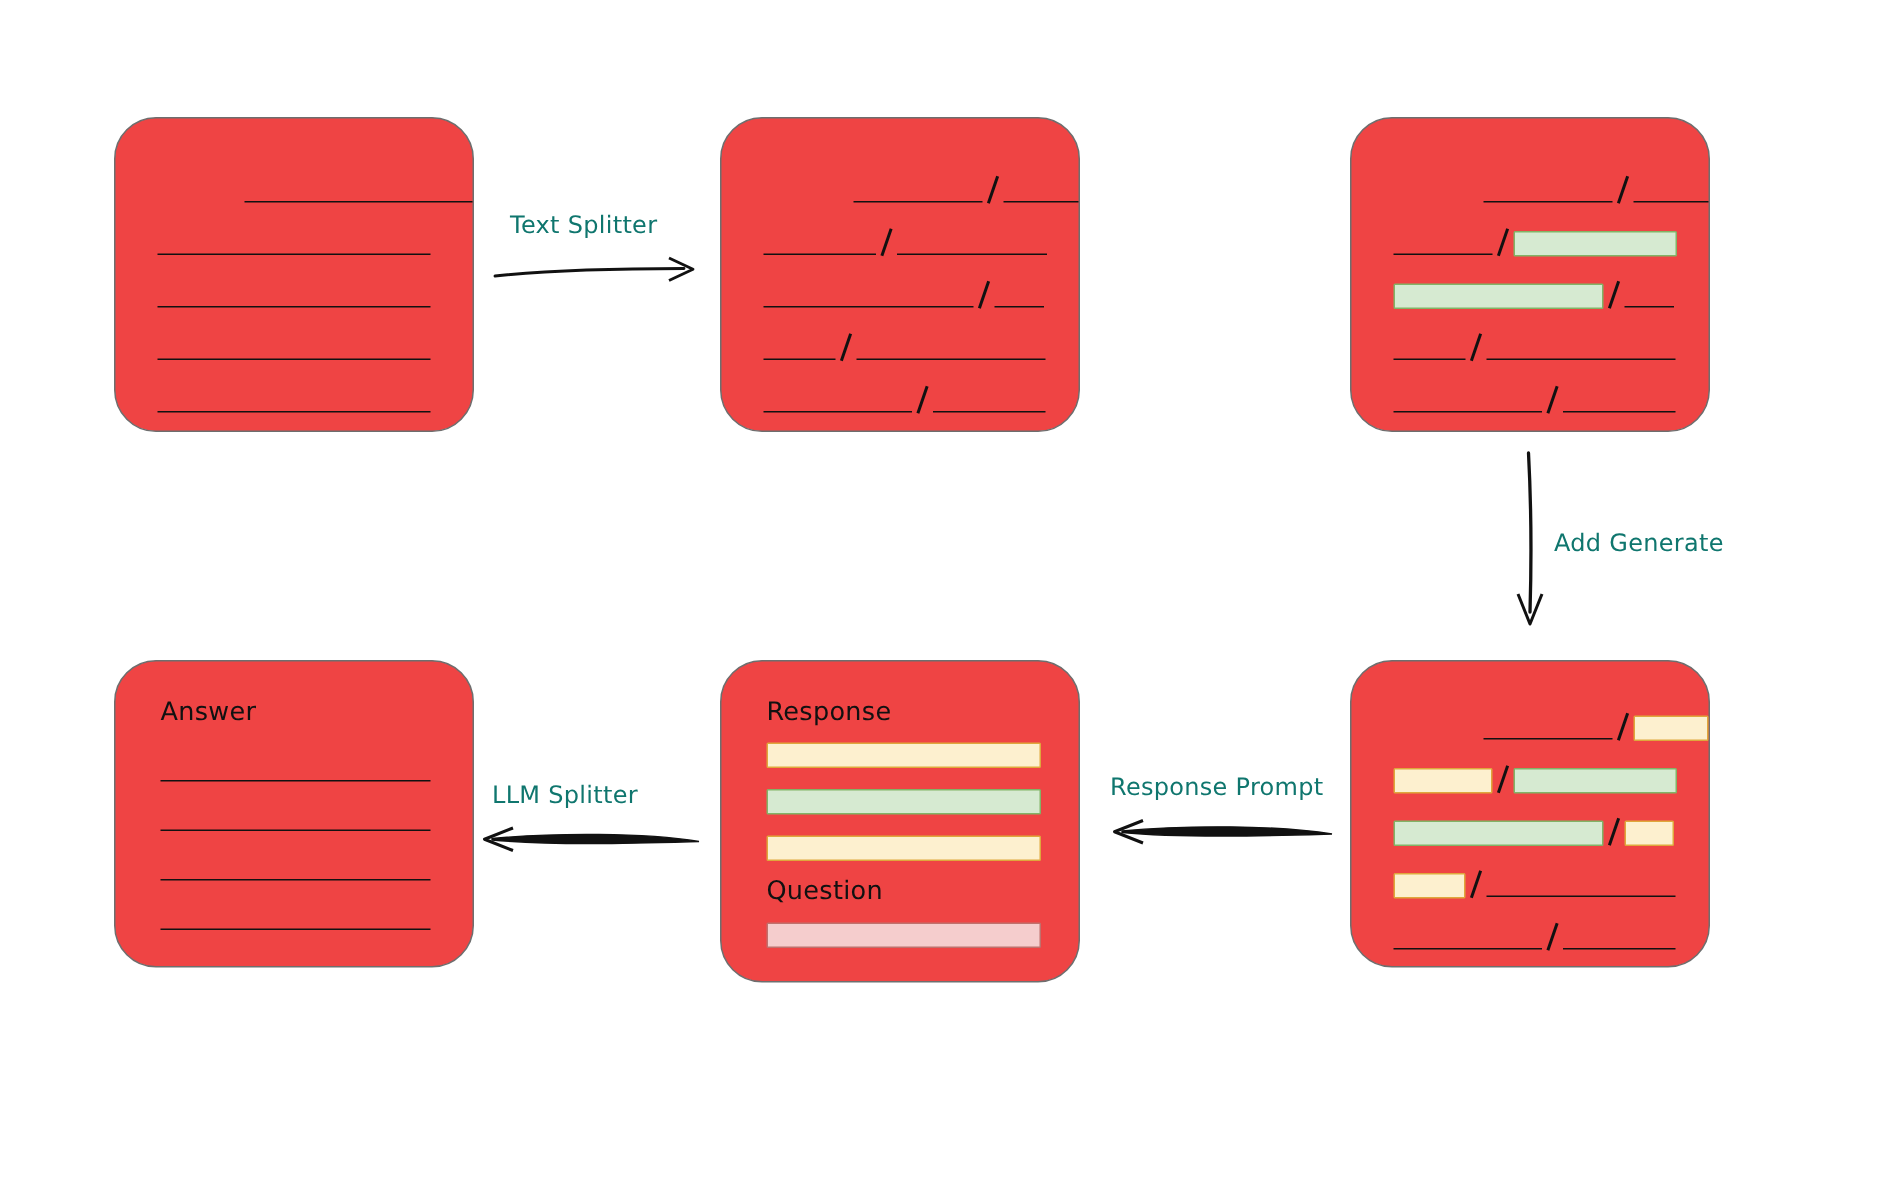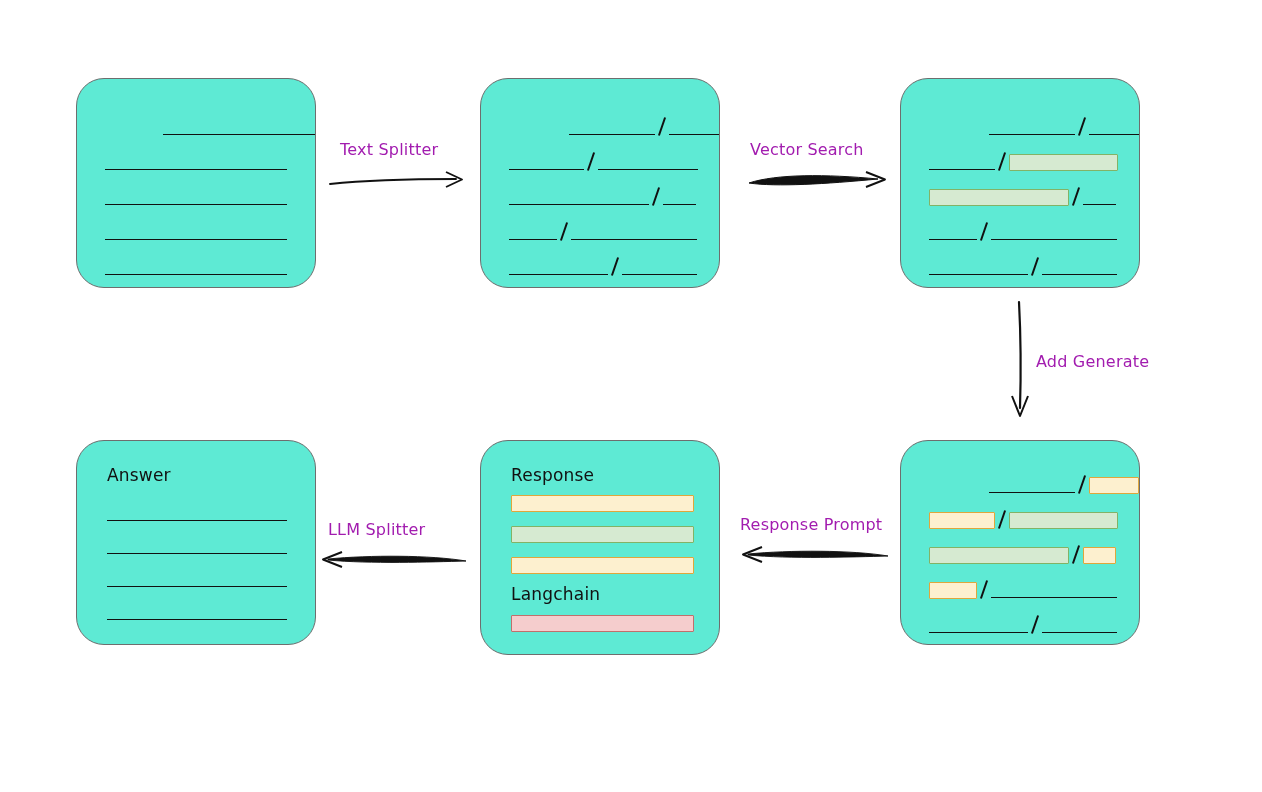--- a/index.html
+++ b/index.html
@@ -99,7 +99,7 @@
     position: absolute;
     font-family: "DejaVu Sans", sans-serif;
     font-size: 16px;
-    color: #a21caf;
+    color: #0f766e;
     white-space: nowrap;
     letter-spacing: 0.2px;
   }

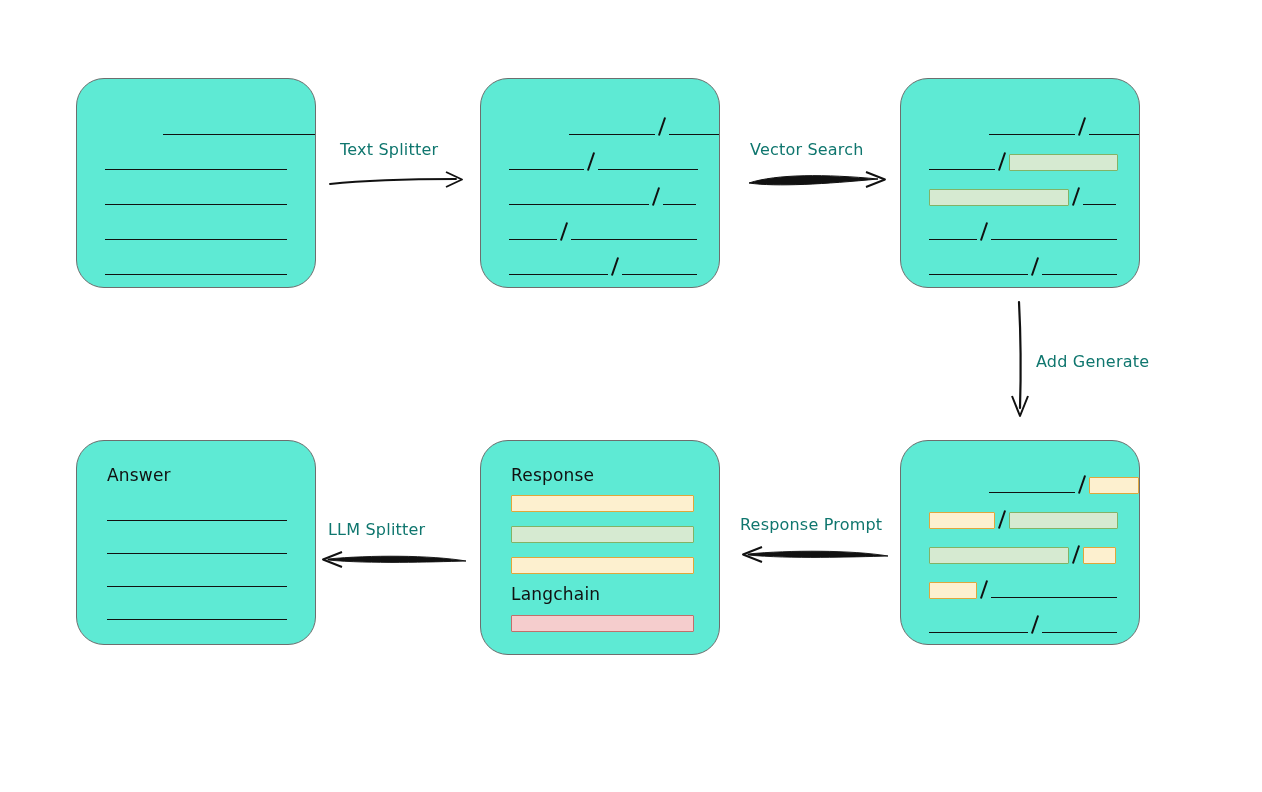--- a/index.html
+++ b/index.html
@@ -180,13 +180,6 @@
       </div>
   </div>
 
-  <div class="arrow-wrap" style="left:746px; top:140px; width:145px; height:50px;">
-    <div class="arrow-label" style="left:4px; top:0px;">Vector Search</div>
-    <svg class="arrow-svg" style="left:0px; top:28px;" width="145" height="24" viewBox="0 0 145 24">
-      <path d="M3,15 C30,6 80,6 132,11 C80,16 30,19 3,15 Z" fill="#111111" stroke="#111111" stroke-width="1"></path>
-      <path d="M120,4 L139,11.5 L120,19" stroke="#111111" stroke-width="1.9" fill="none" stroke-linejoin="round"></path>
-    </svg>
-  </div>
 
   <div class="doc-box" style="left:900px; top:78px; width:240px; height:210px;">
     <div class="box-inner" id="rows-vector_matched_document">

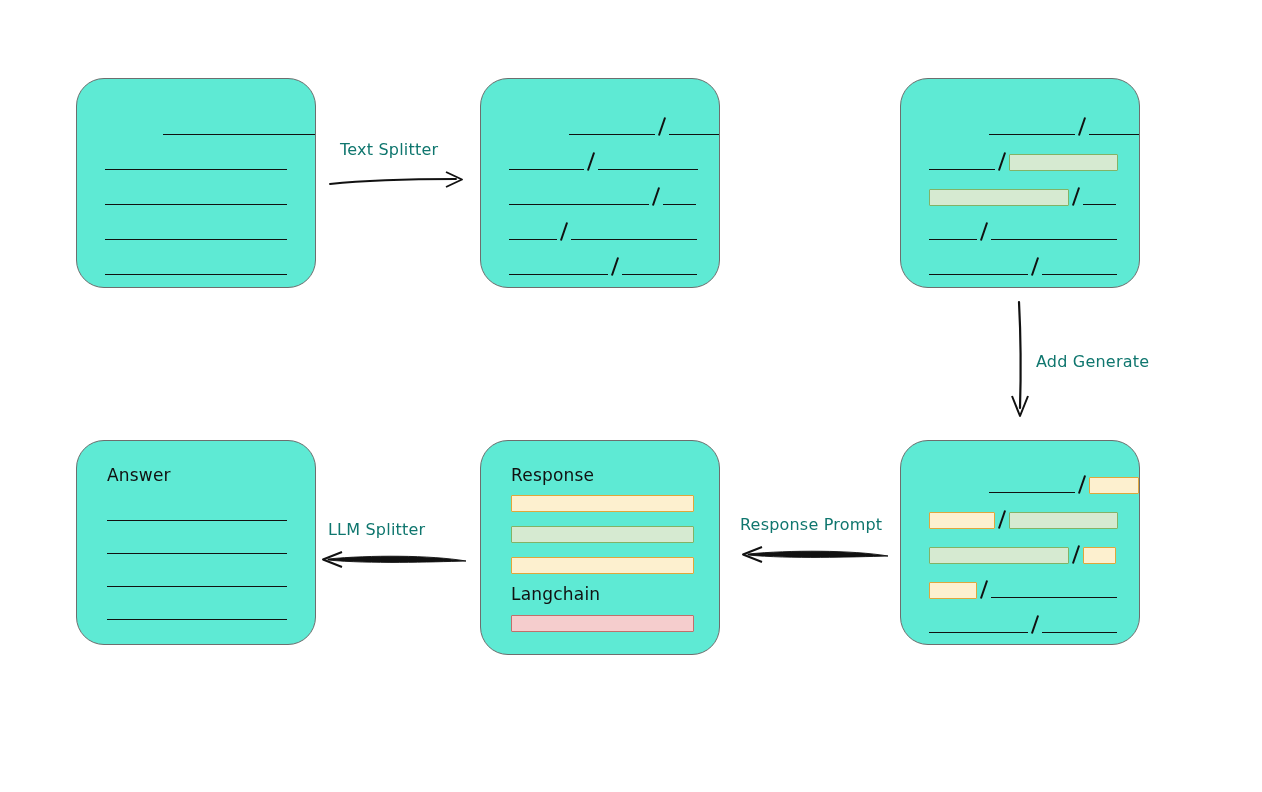--- a/index.html
+++ b/index.html
@@ -24,7 +24,7 @@
     box-sizing: border-box;
     border: 1.3px solid #6e6e6e;
     border-radius: 28px;
-    background: #5eead4;
+    background: #ef4444;
   }
   .box-inner {
     position: absolute;

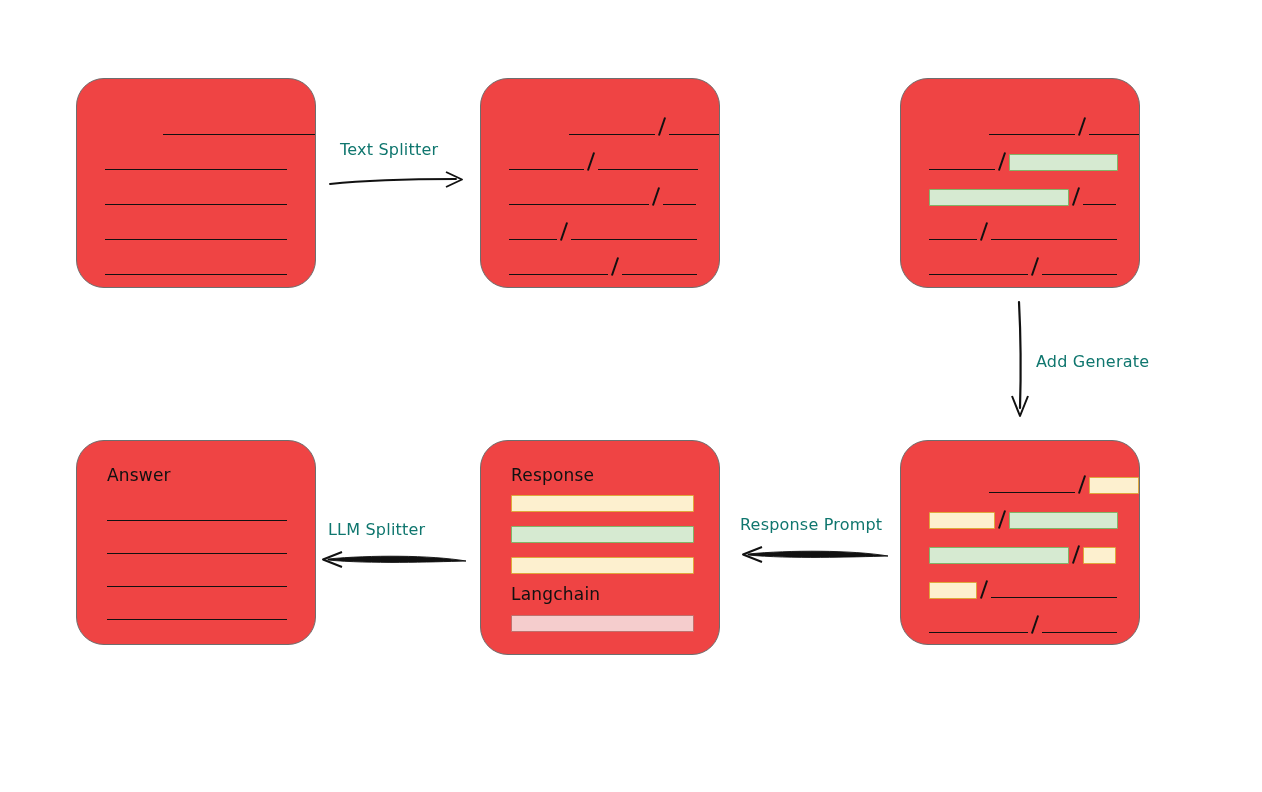--- a/index.html
+++ b/index.html
@@ -259,7 +259,7 @@
           <span class="seg hl hl-yellow" style="width: 183px;"></span>
         </div>
       </div>
-    <div class="box-caption" style="left:30px; top:143px;">Langchain</div>
+    <div class="box-caption" style="left:30px; top:143px;">Question</div>
     <div class="box-inner" id="bars-question">
         <div class="line-row" style="top: 172px; padding-left: 30px;">
           <span class="seg hl hl-red" style="width: 183px;"></span>

